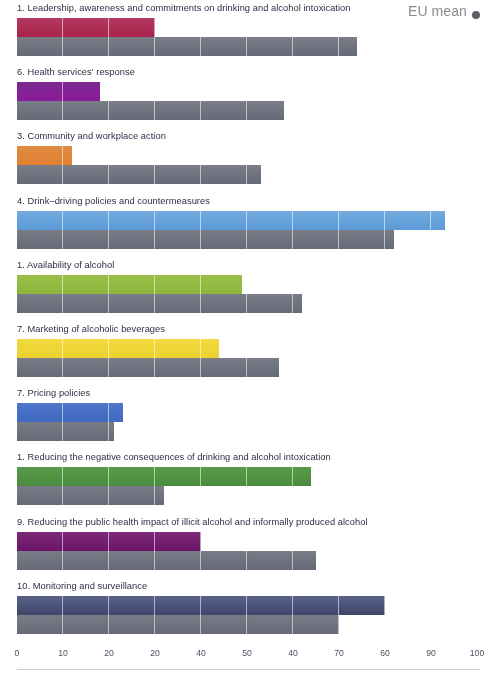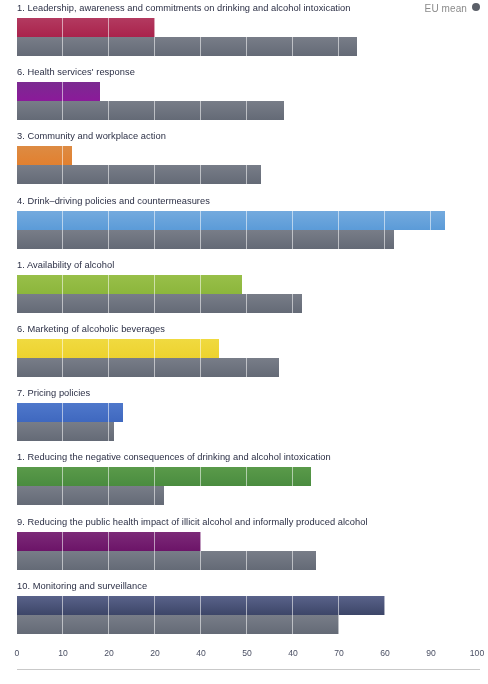--- a/index.html
+++ b/index.html
@@ -24,9 +24,9 @@
     top: 3px;
     right: 8px;
     display: flex;
-    align-items: flex-start;
+    align-items: flex-end;
     gap: 5px;
-    font-size: 10px;
+    font-size: 14px;
     color: #8b8b8b;
     letter-spacing: .1px;
   }

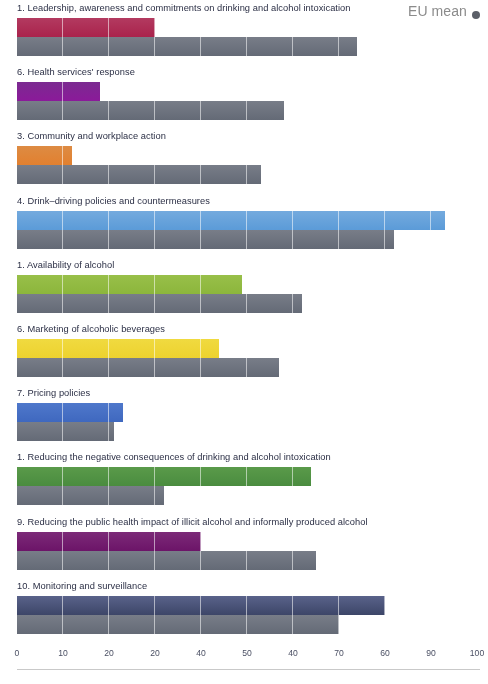--- a/index.html
+++ b/index.html
@@ -180,7 +180,7 @@
         </div>
       </div>
       <div class="group" style="top: 324px;">
-        <div class="group-label">6. Marketing of alcoholic beverages</div>
+        <div class="group-label">7. Marketing of alcoholic beverages</div>
         <div class="bar primary" style="width: 202.4px;">
           <div class="bar-fill" style="background: linear-gradient(rgb(240, 218, 64) 0%, rgb(237, 210, 46) 100%); width: 100%;"></div>
           <div class="bar-grid"></div>

